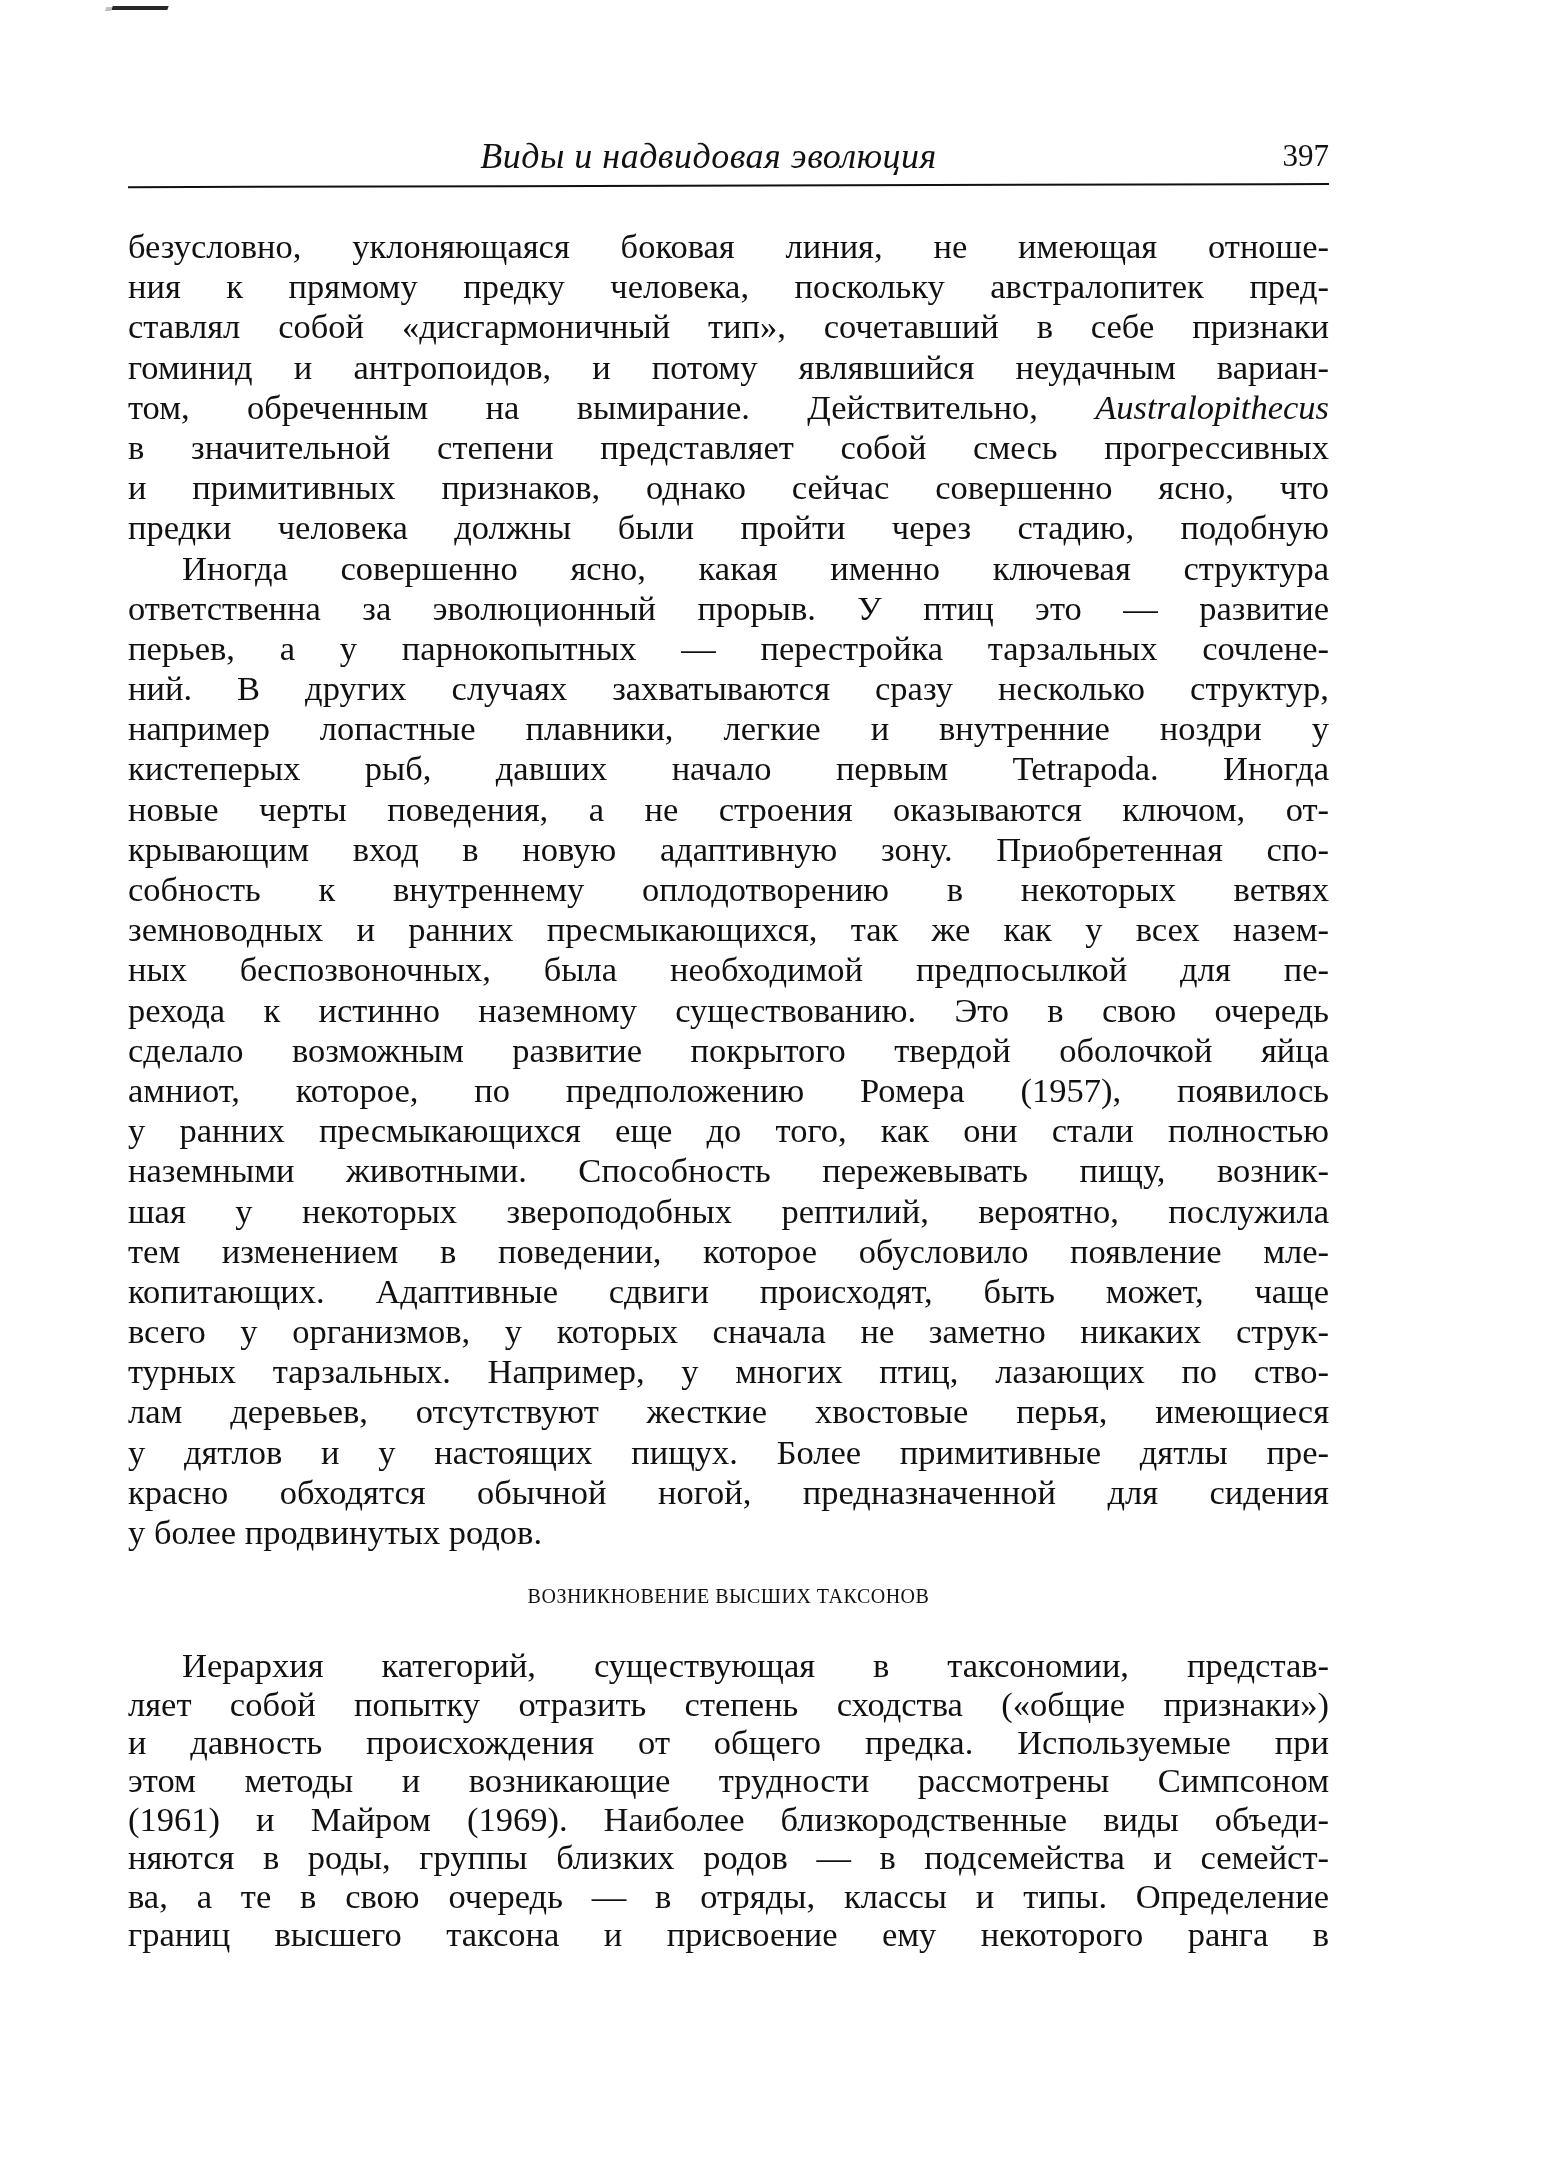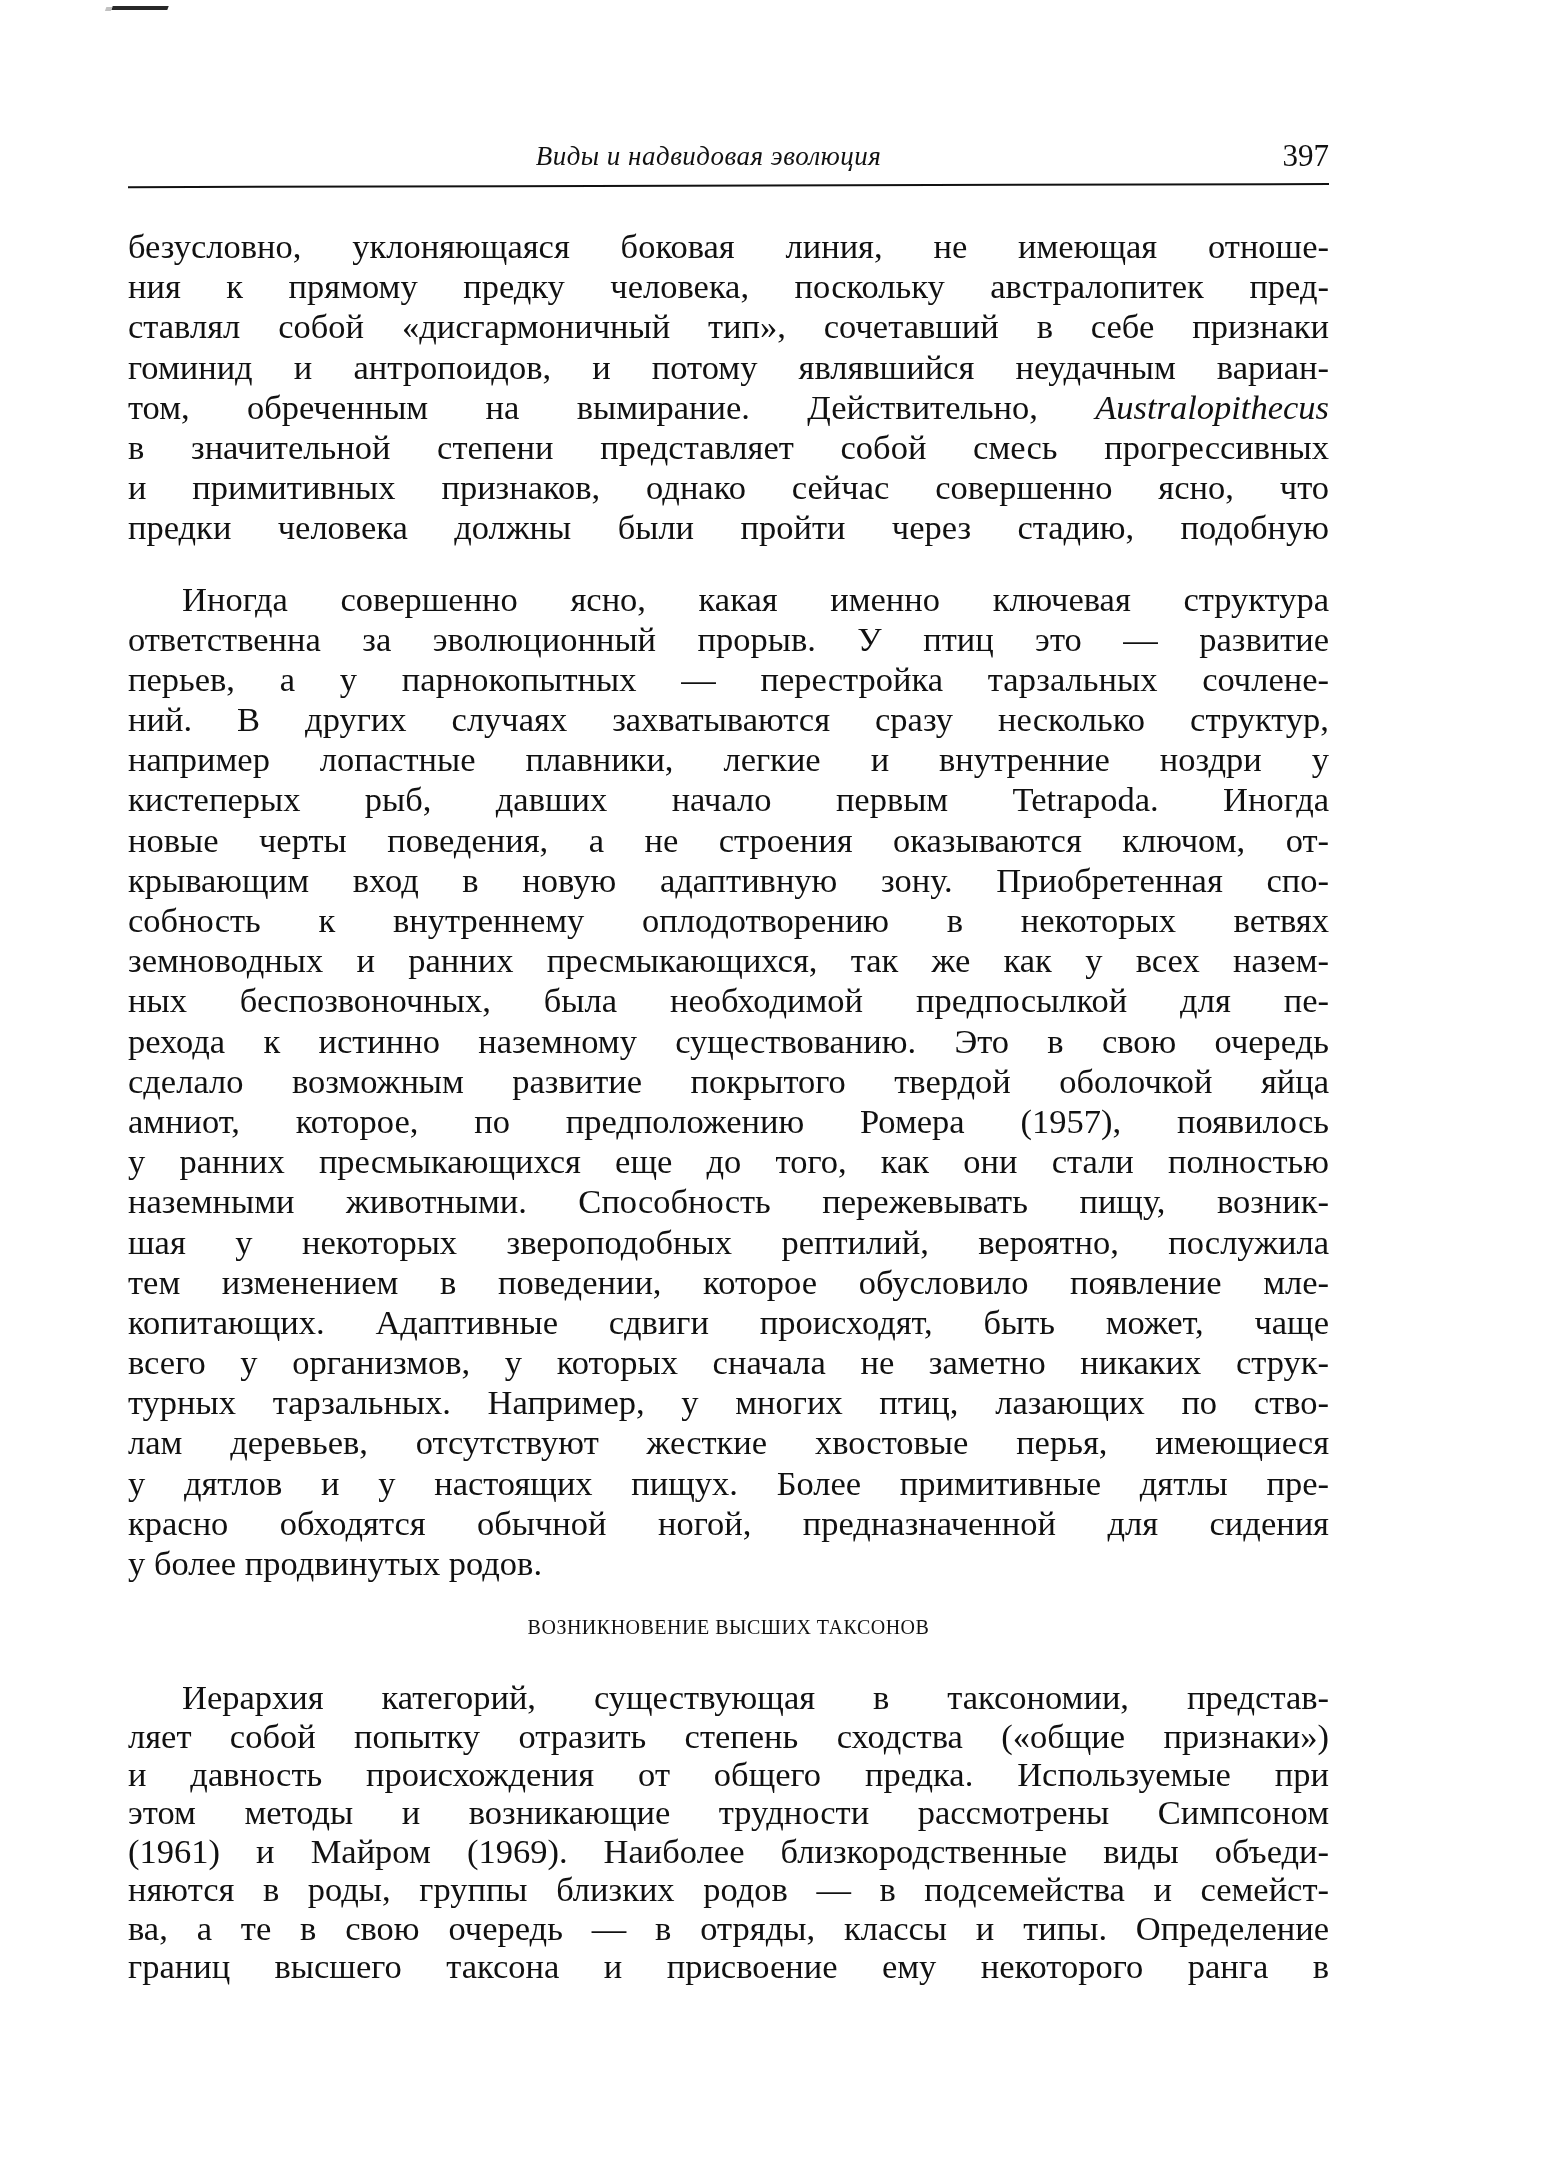--- a/index.html
+++ b/index.html
@@ -11,7 +11,7 @@
   .scan-mark::before { content: ""; position: absolute; left: -6px; top: -3px; width: 6px; height: 4px; background: #bbb; }
   .running-head { position: absolute; left: 128px; width: 1201px; top: 136px; height: 40px; }
   .running-title { position: absolute; left: 0; width: 1201px; text-align: center; top: 0;
-                   font-style: italic; font-size: 27px; letter-spacing: 0.5px; line-height: 40px; padding-right: 40px; box-sizing: border-box; }
+                   font-style: italic; font-size: 36px; letter-spacing: 0.5px; line-height: 40px; padding-right: 40px; box-sizing: border-box; }
   .page-number { position: absolute; right: 0; top: 0; font-size: 31px; line-height: 40px; margin-left: 30px; }
   .head-rule { position: absolute; left: 128px; width: 1201px; top: 183px; height: 0;
                border-top: 2.5px solid #111; transform: rotate(-0.15deg); transform-origin: right center; }

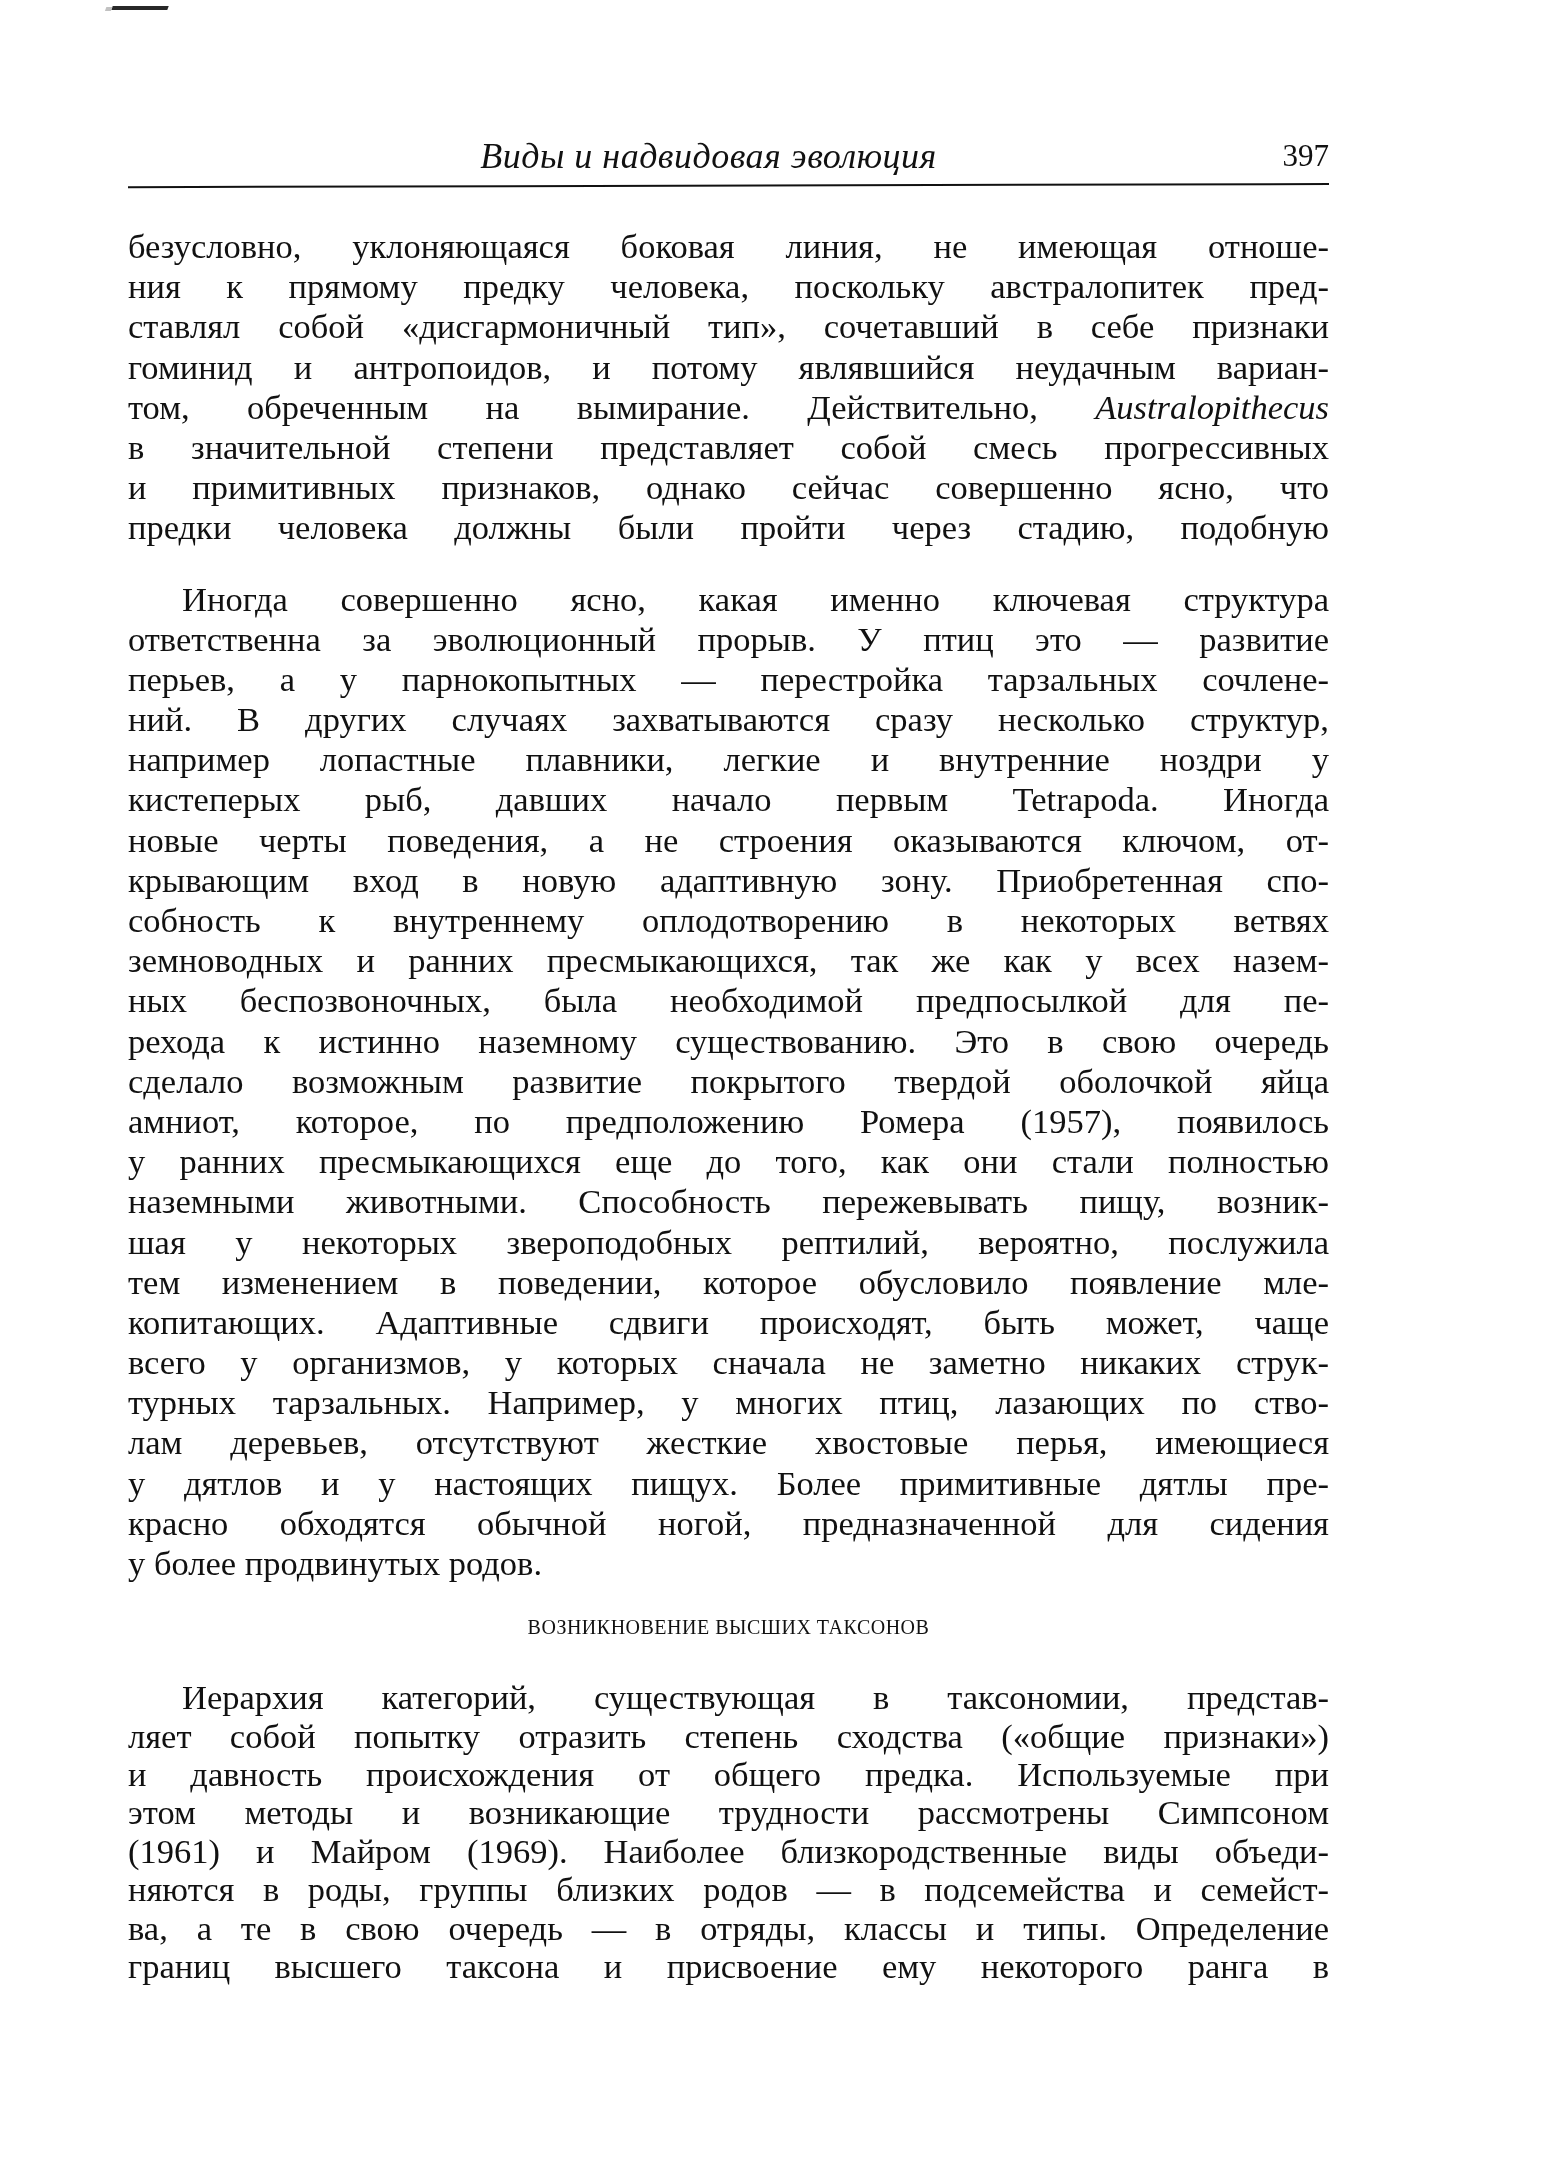--- a/index.html
+++ b/index.html
@@ -19,7 +19,7 @@
   .line { display: block; height: 40.2px; line-height: 40.2px; white-space: nowrap;
           text-align: justify; text-align-last: justify; word-spacing: 0; }
   .line.last { text-align: left; text-align-last: left; }
-  .line.indent { padding-left: 54px; box-sizing: border-box; margin-top: 31px; }
+  .line.indent { padding-left: 54px; box-sizing: border-box; }
   .para3 .line { height: 38.4px; line-height: 38.4px; }
   .section-heading { display: block; text-align: center; font-size: 20px; letter-spacing: 0.5px;
                      height: 40px; line-height: 40px; margin-top: 24px; margin-bottom: 30px; }

